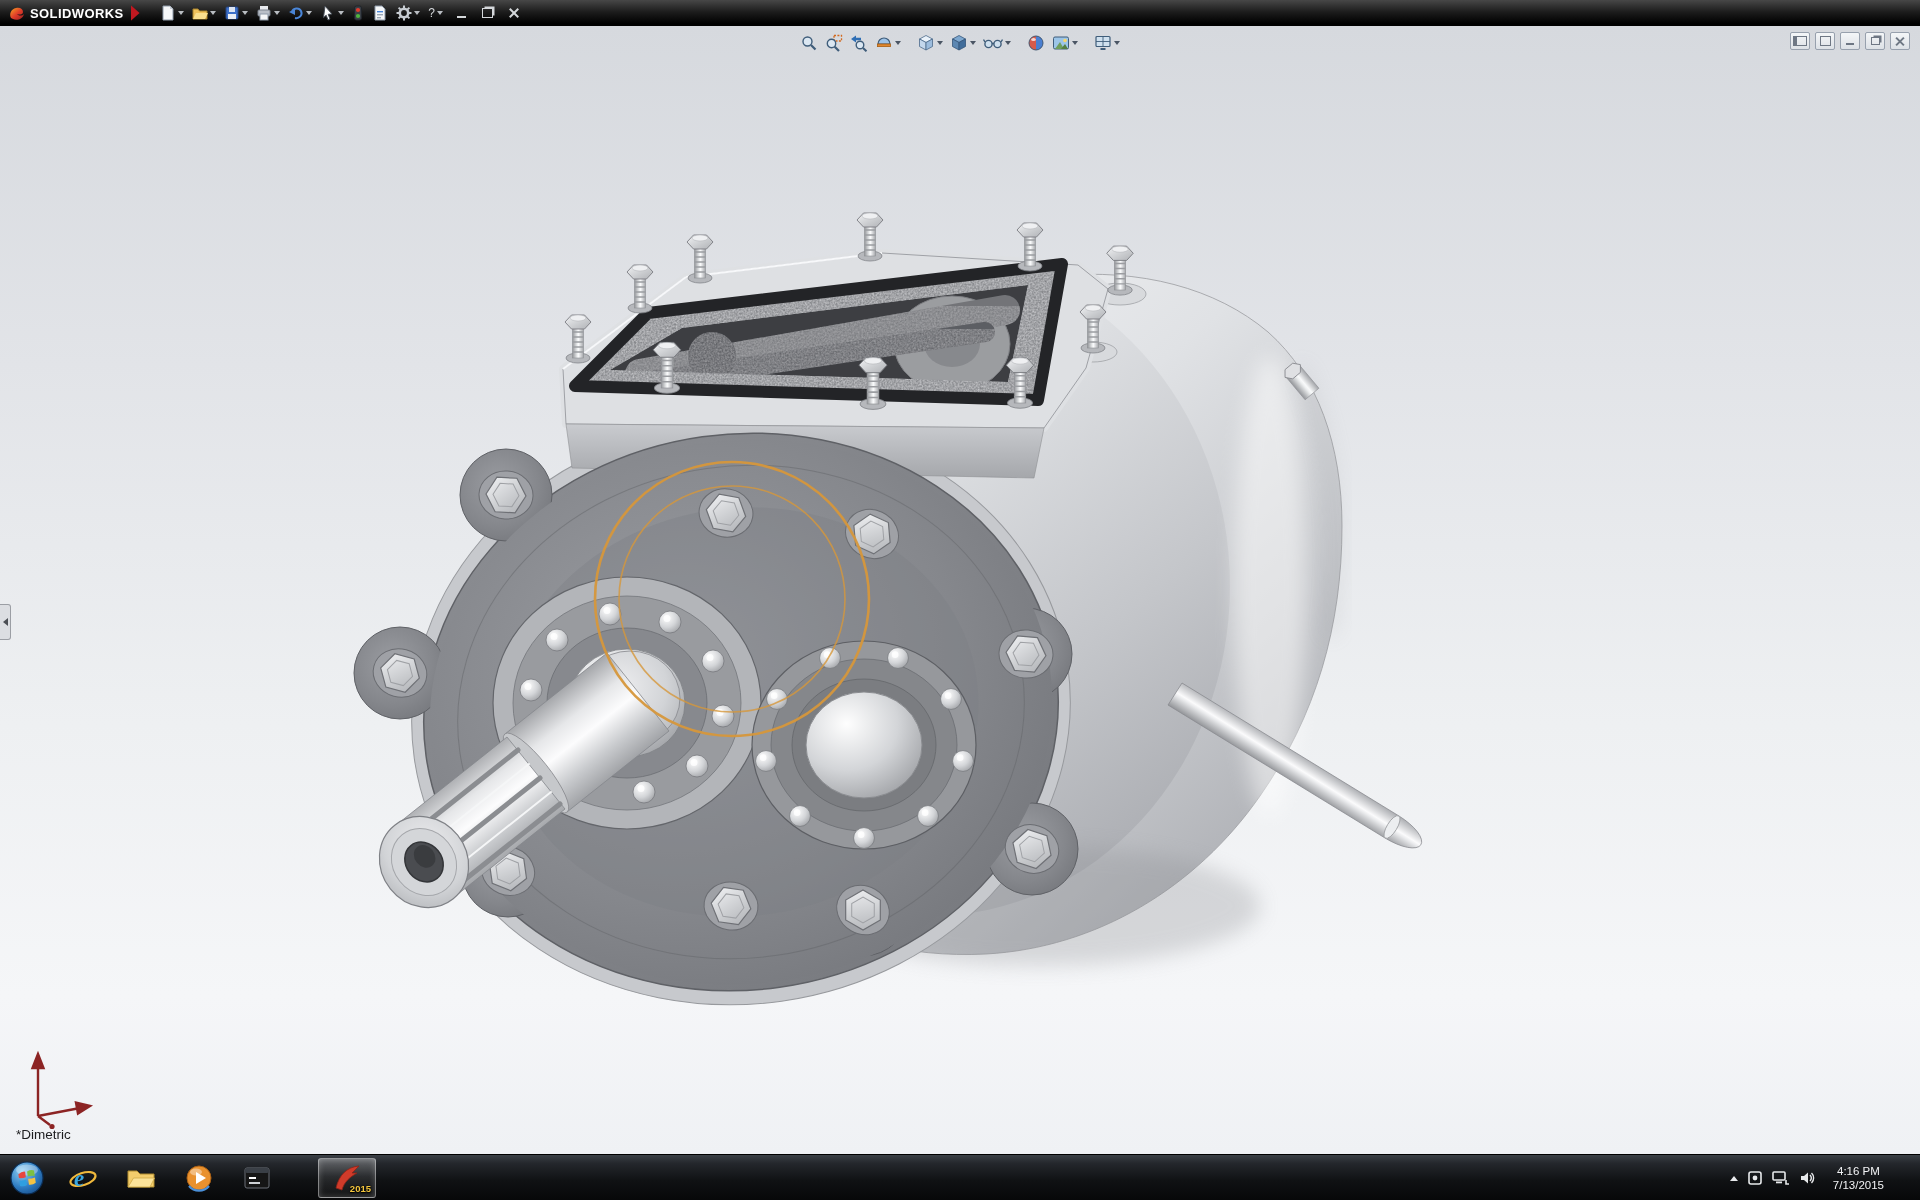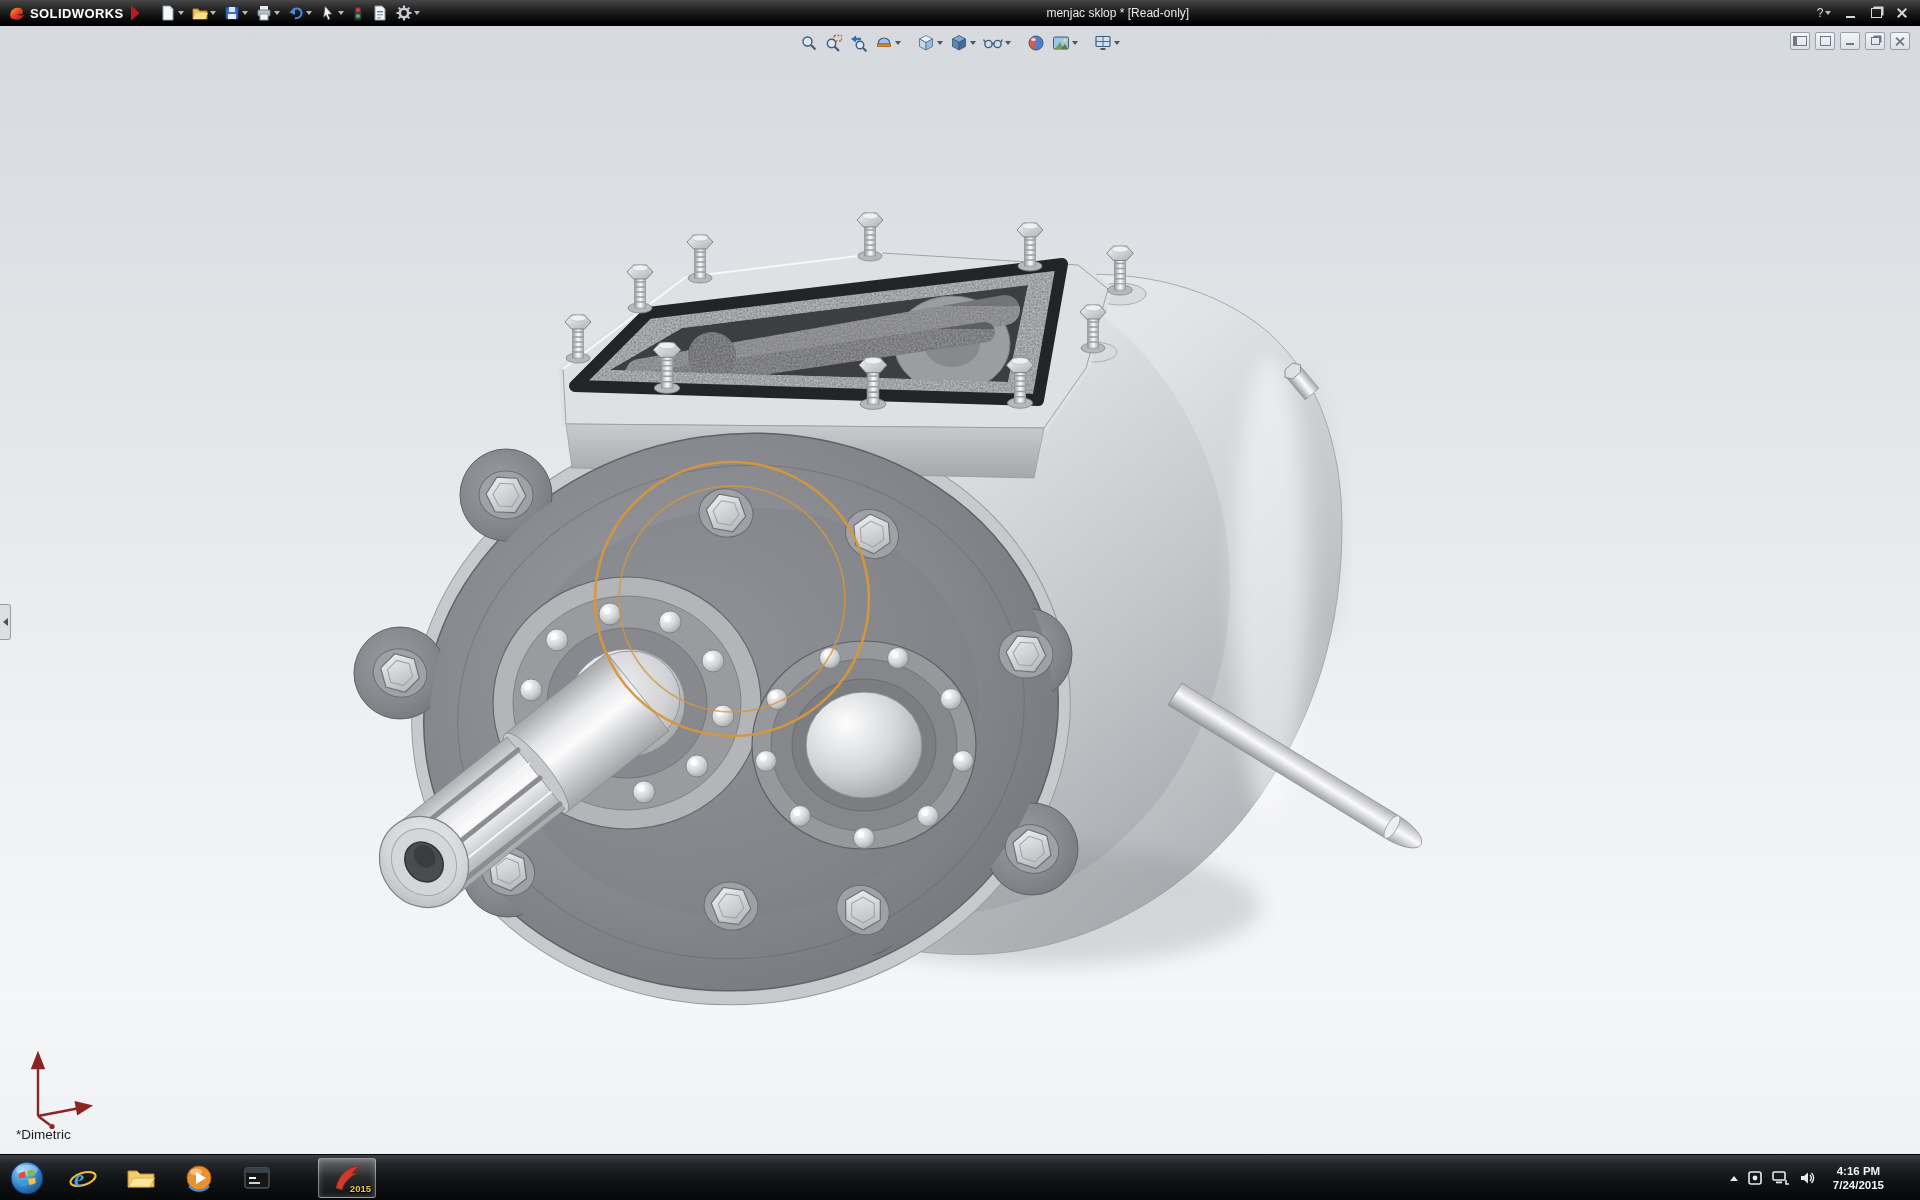--- a/index.html
+++ b/index.html
@@ -165,7 +165,6 @@
       </div>
     </div>
 
-    <div class="title-center">menjac sklop * [Read-only]</div>
 
     <div class="win-controls">
       <div class="win-btn">

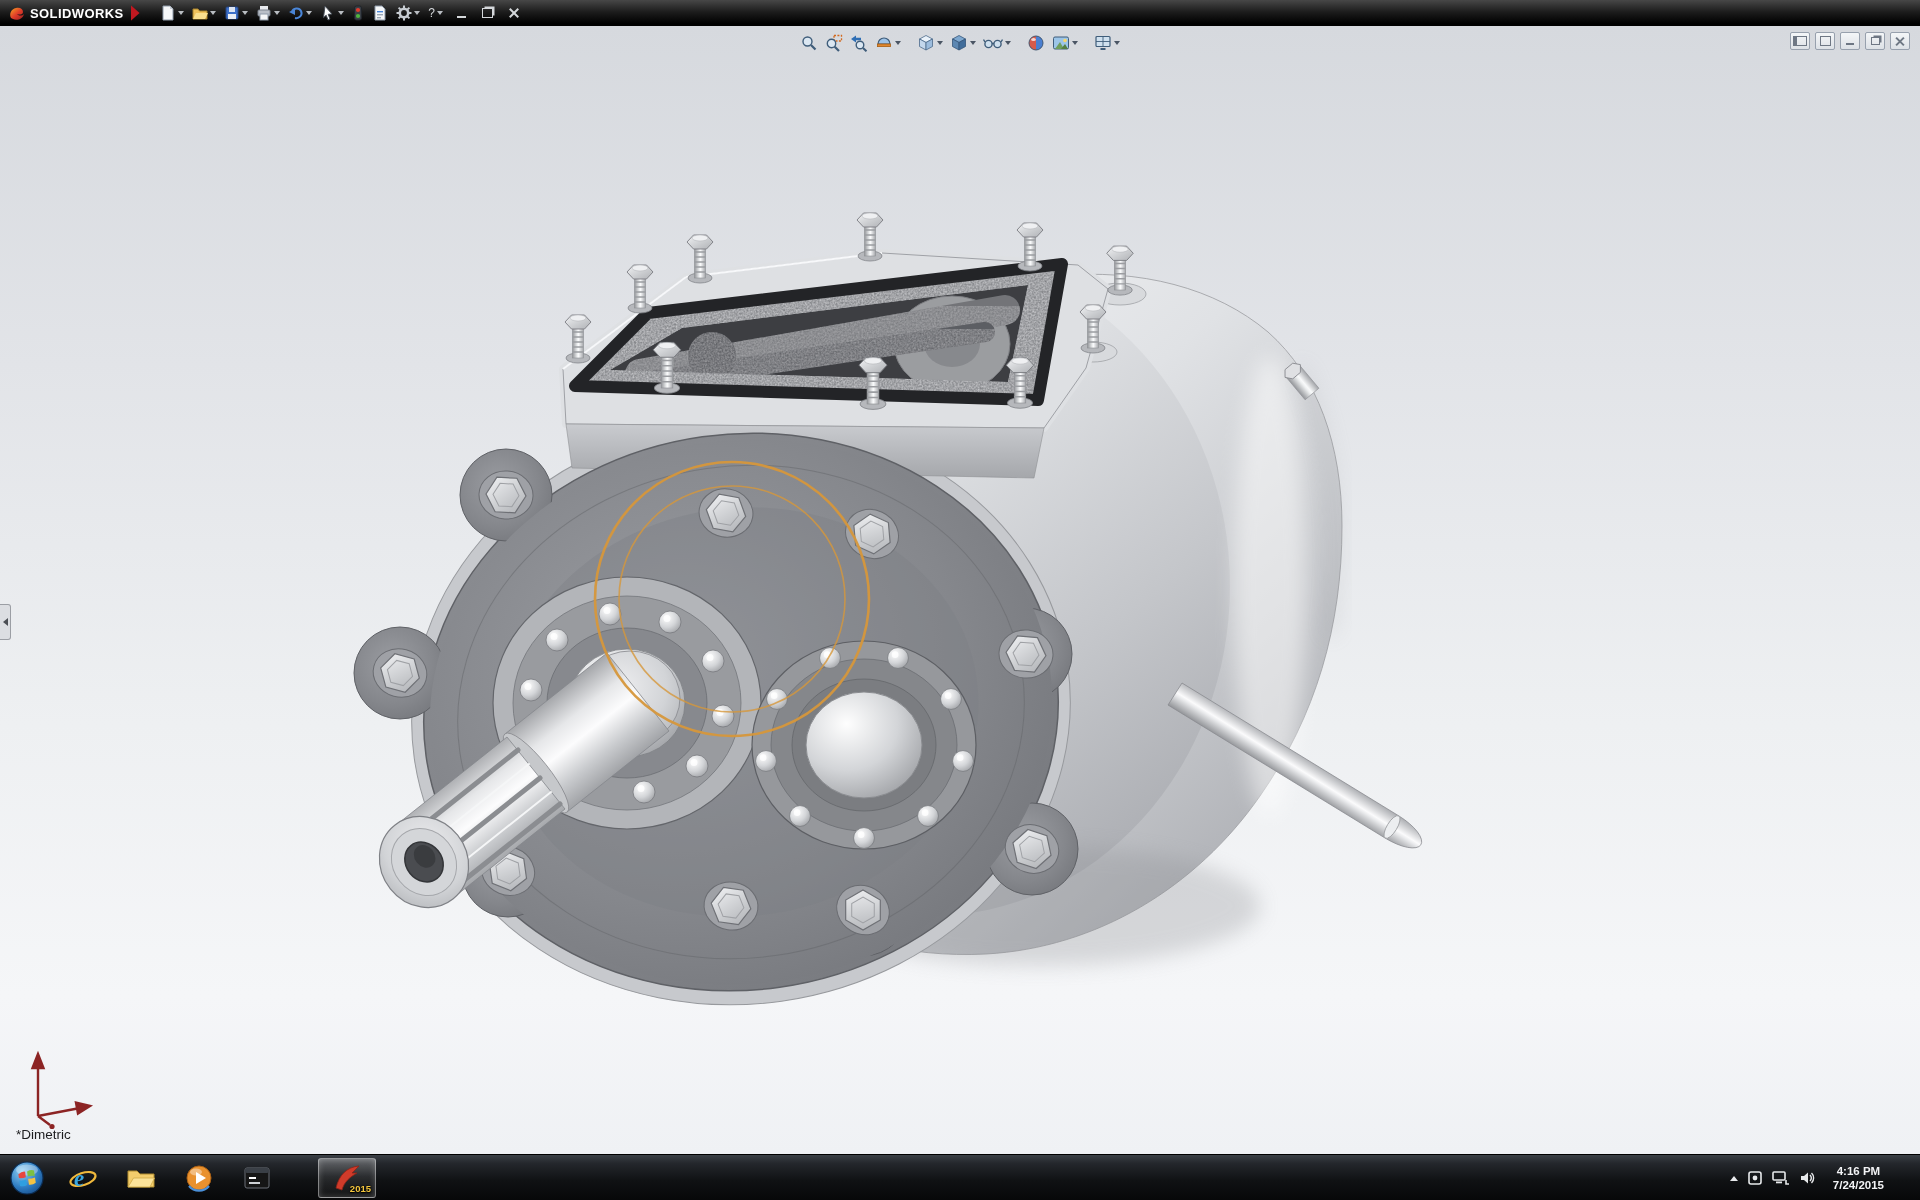--- a/index.html
+++ b/index.html
@@ -64,7 +64,7 @@
     text-shadow:0 1px 1px #000,0 0 2px #000;}
   .tray{margin-left:auto;display:flex;align-items:center;gap:9px;padding-right:4px;}
   .tray-caret{width:0;height:0;border-left:4px solid transparent;border-right:4px solid transparent;border-bottom:5px solid #e8eaec;}
-  .clock{text-align:center;color:#f2f3f5;font-size:11.5px;line-height:14px;padding:0 9px;font-weight:bold;}
+  .clock{text-align:center;color:#f2f3f5;font-size:11.5px;line-height:14px;padding:0 9px;}
   .show-desktop{width:13px;background:linear-gradient(#41454b,#202327);border-left:1px solid #000;box-shadow:inset 1px 0 0 rgba(255,255,255,.25);}
 </style>
 </head>

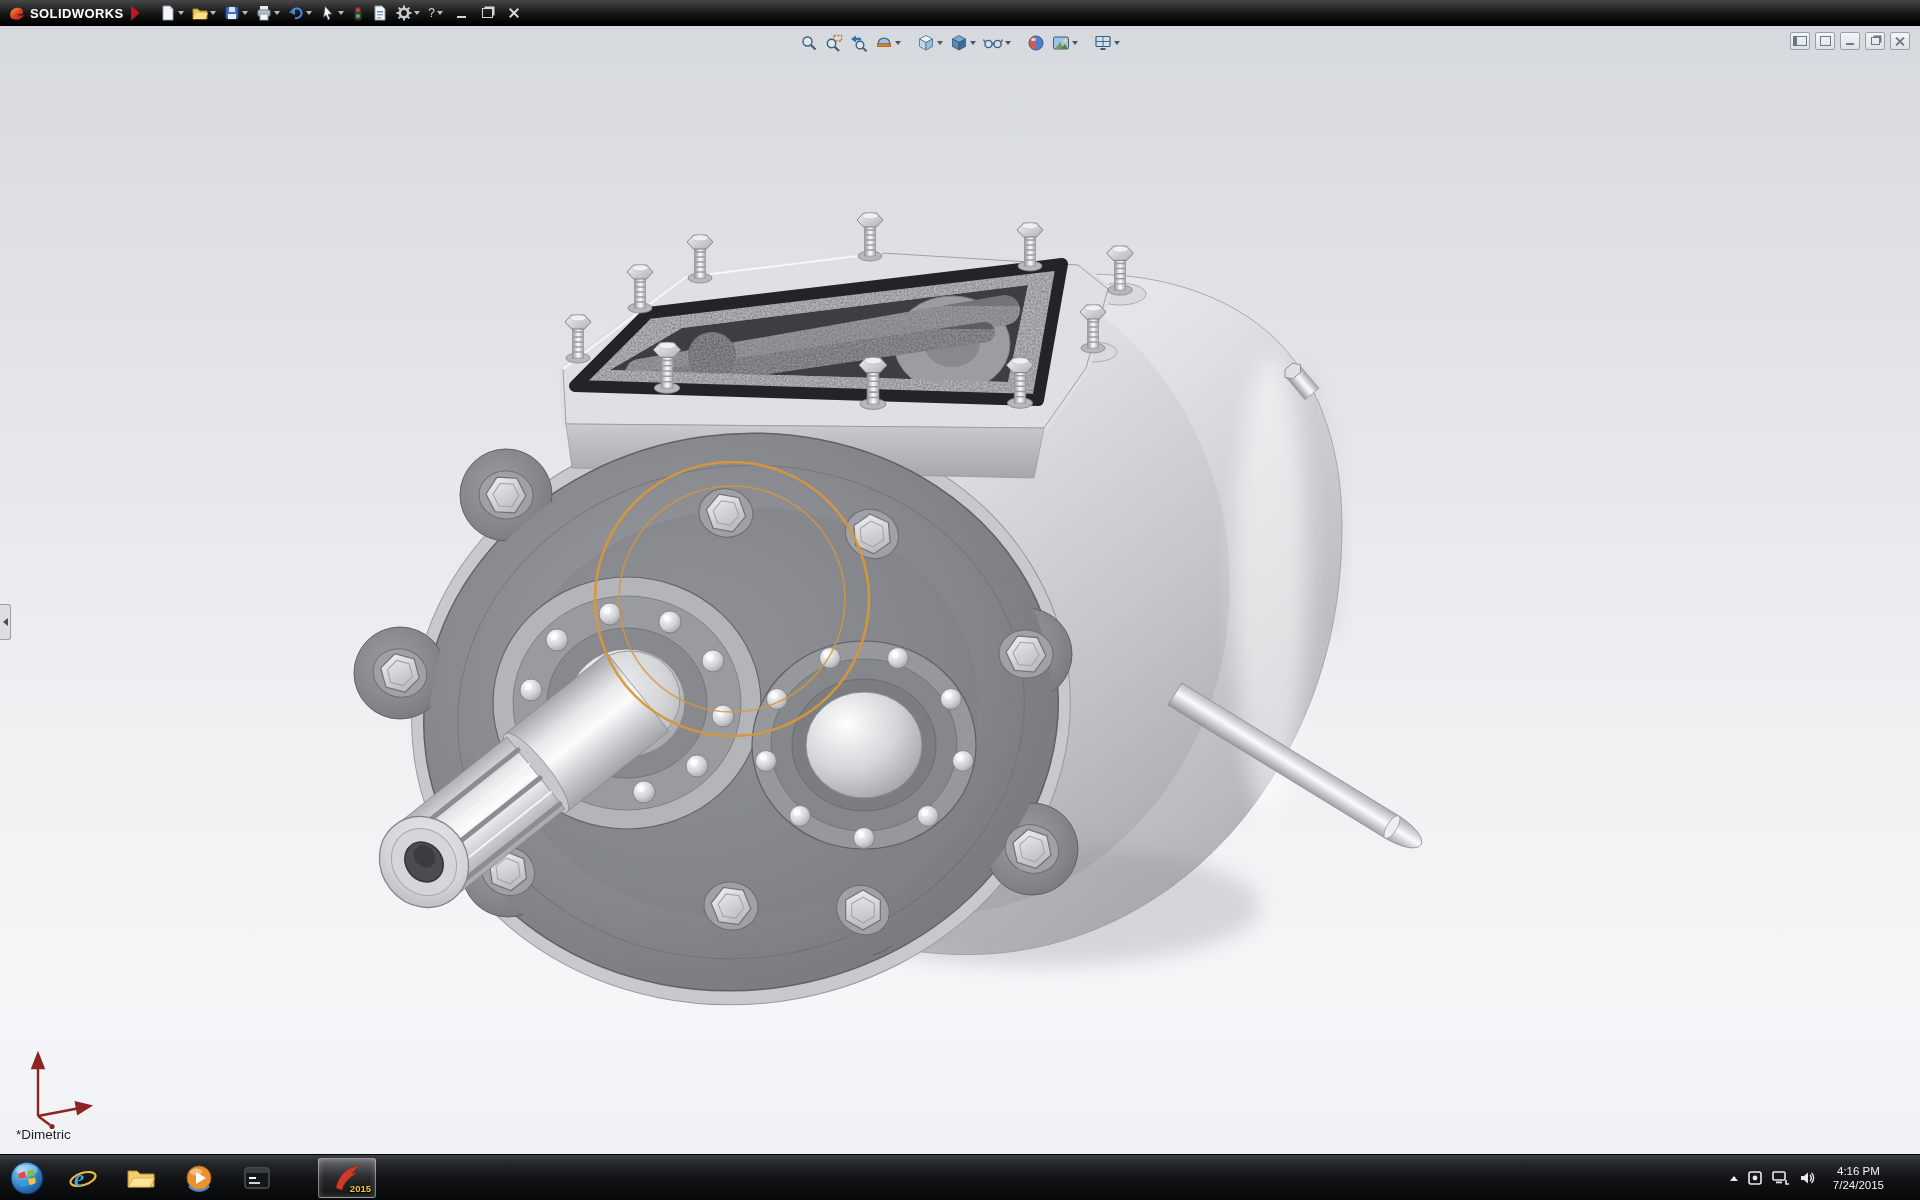--- a/index.html
+++ b/index.html
@@ -615,7 +615,7 @@
       </svg>
       <div class="clock">
         <div>4:16 PM</div>
-        <div>7/24/2015</div>
+        <div>7/13/2015</div>
       </div>
       <div class="show-desktop"></div>
     </div>

